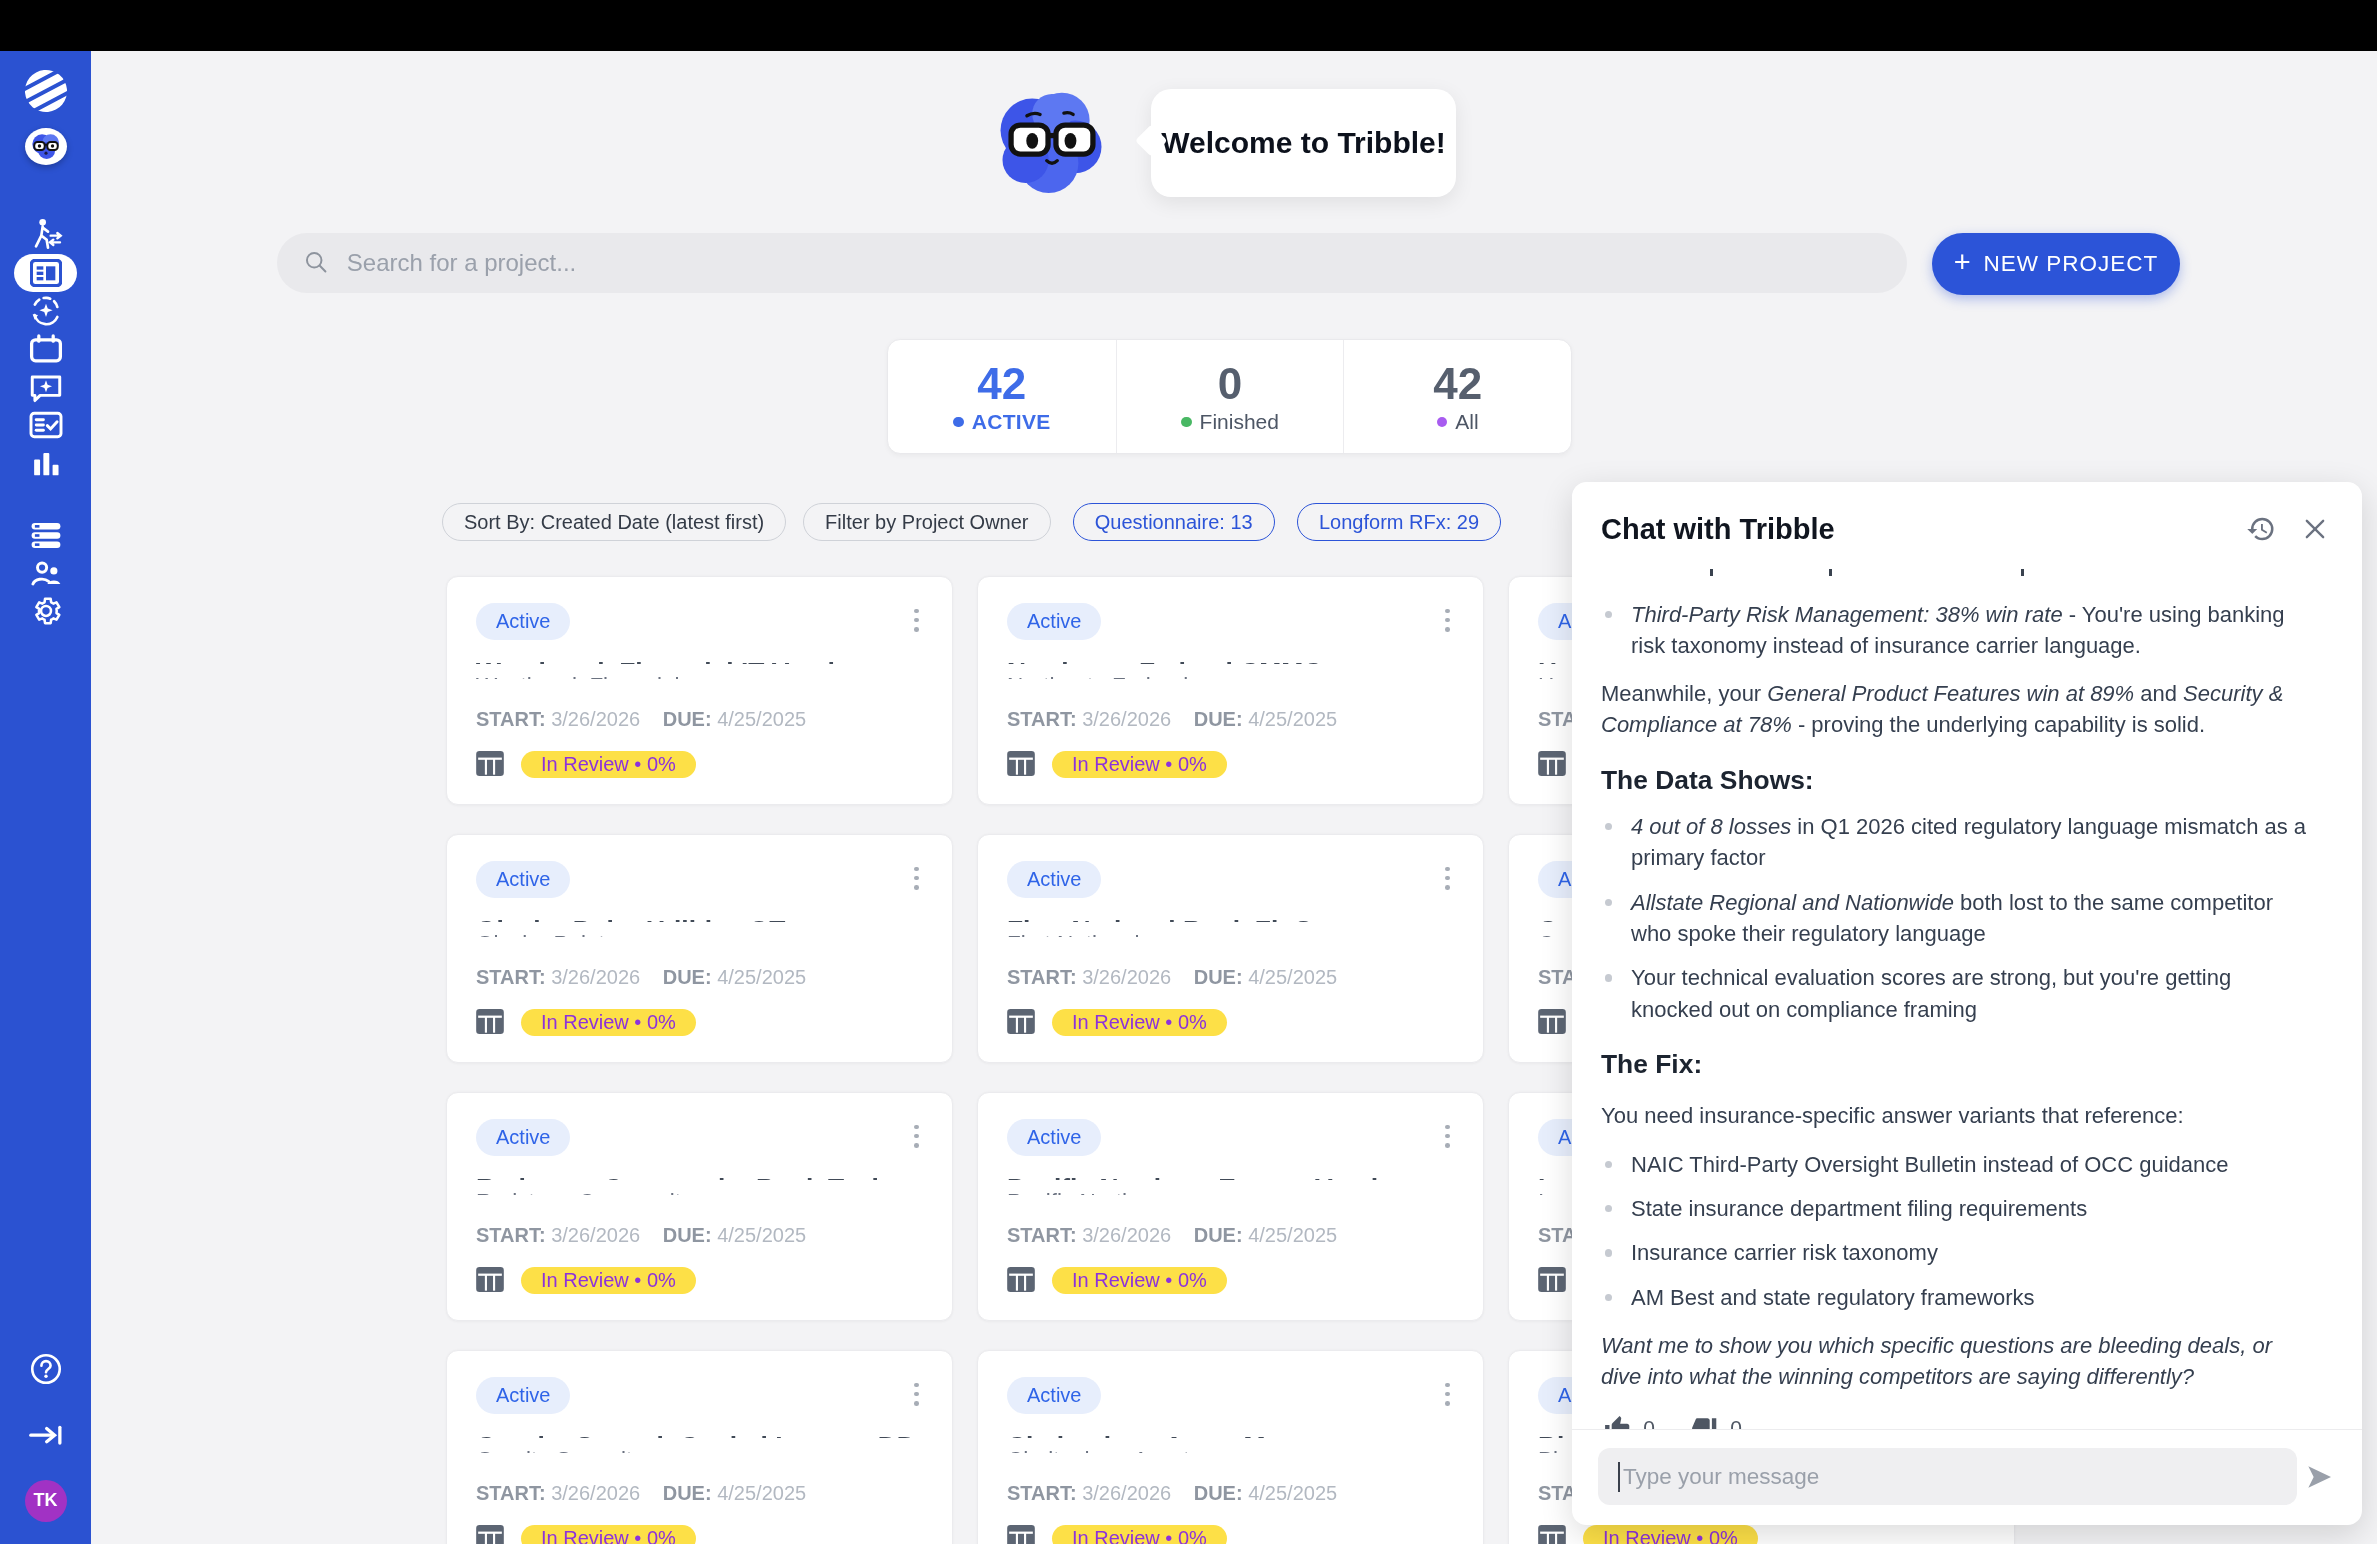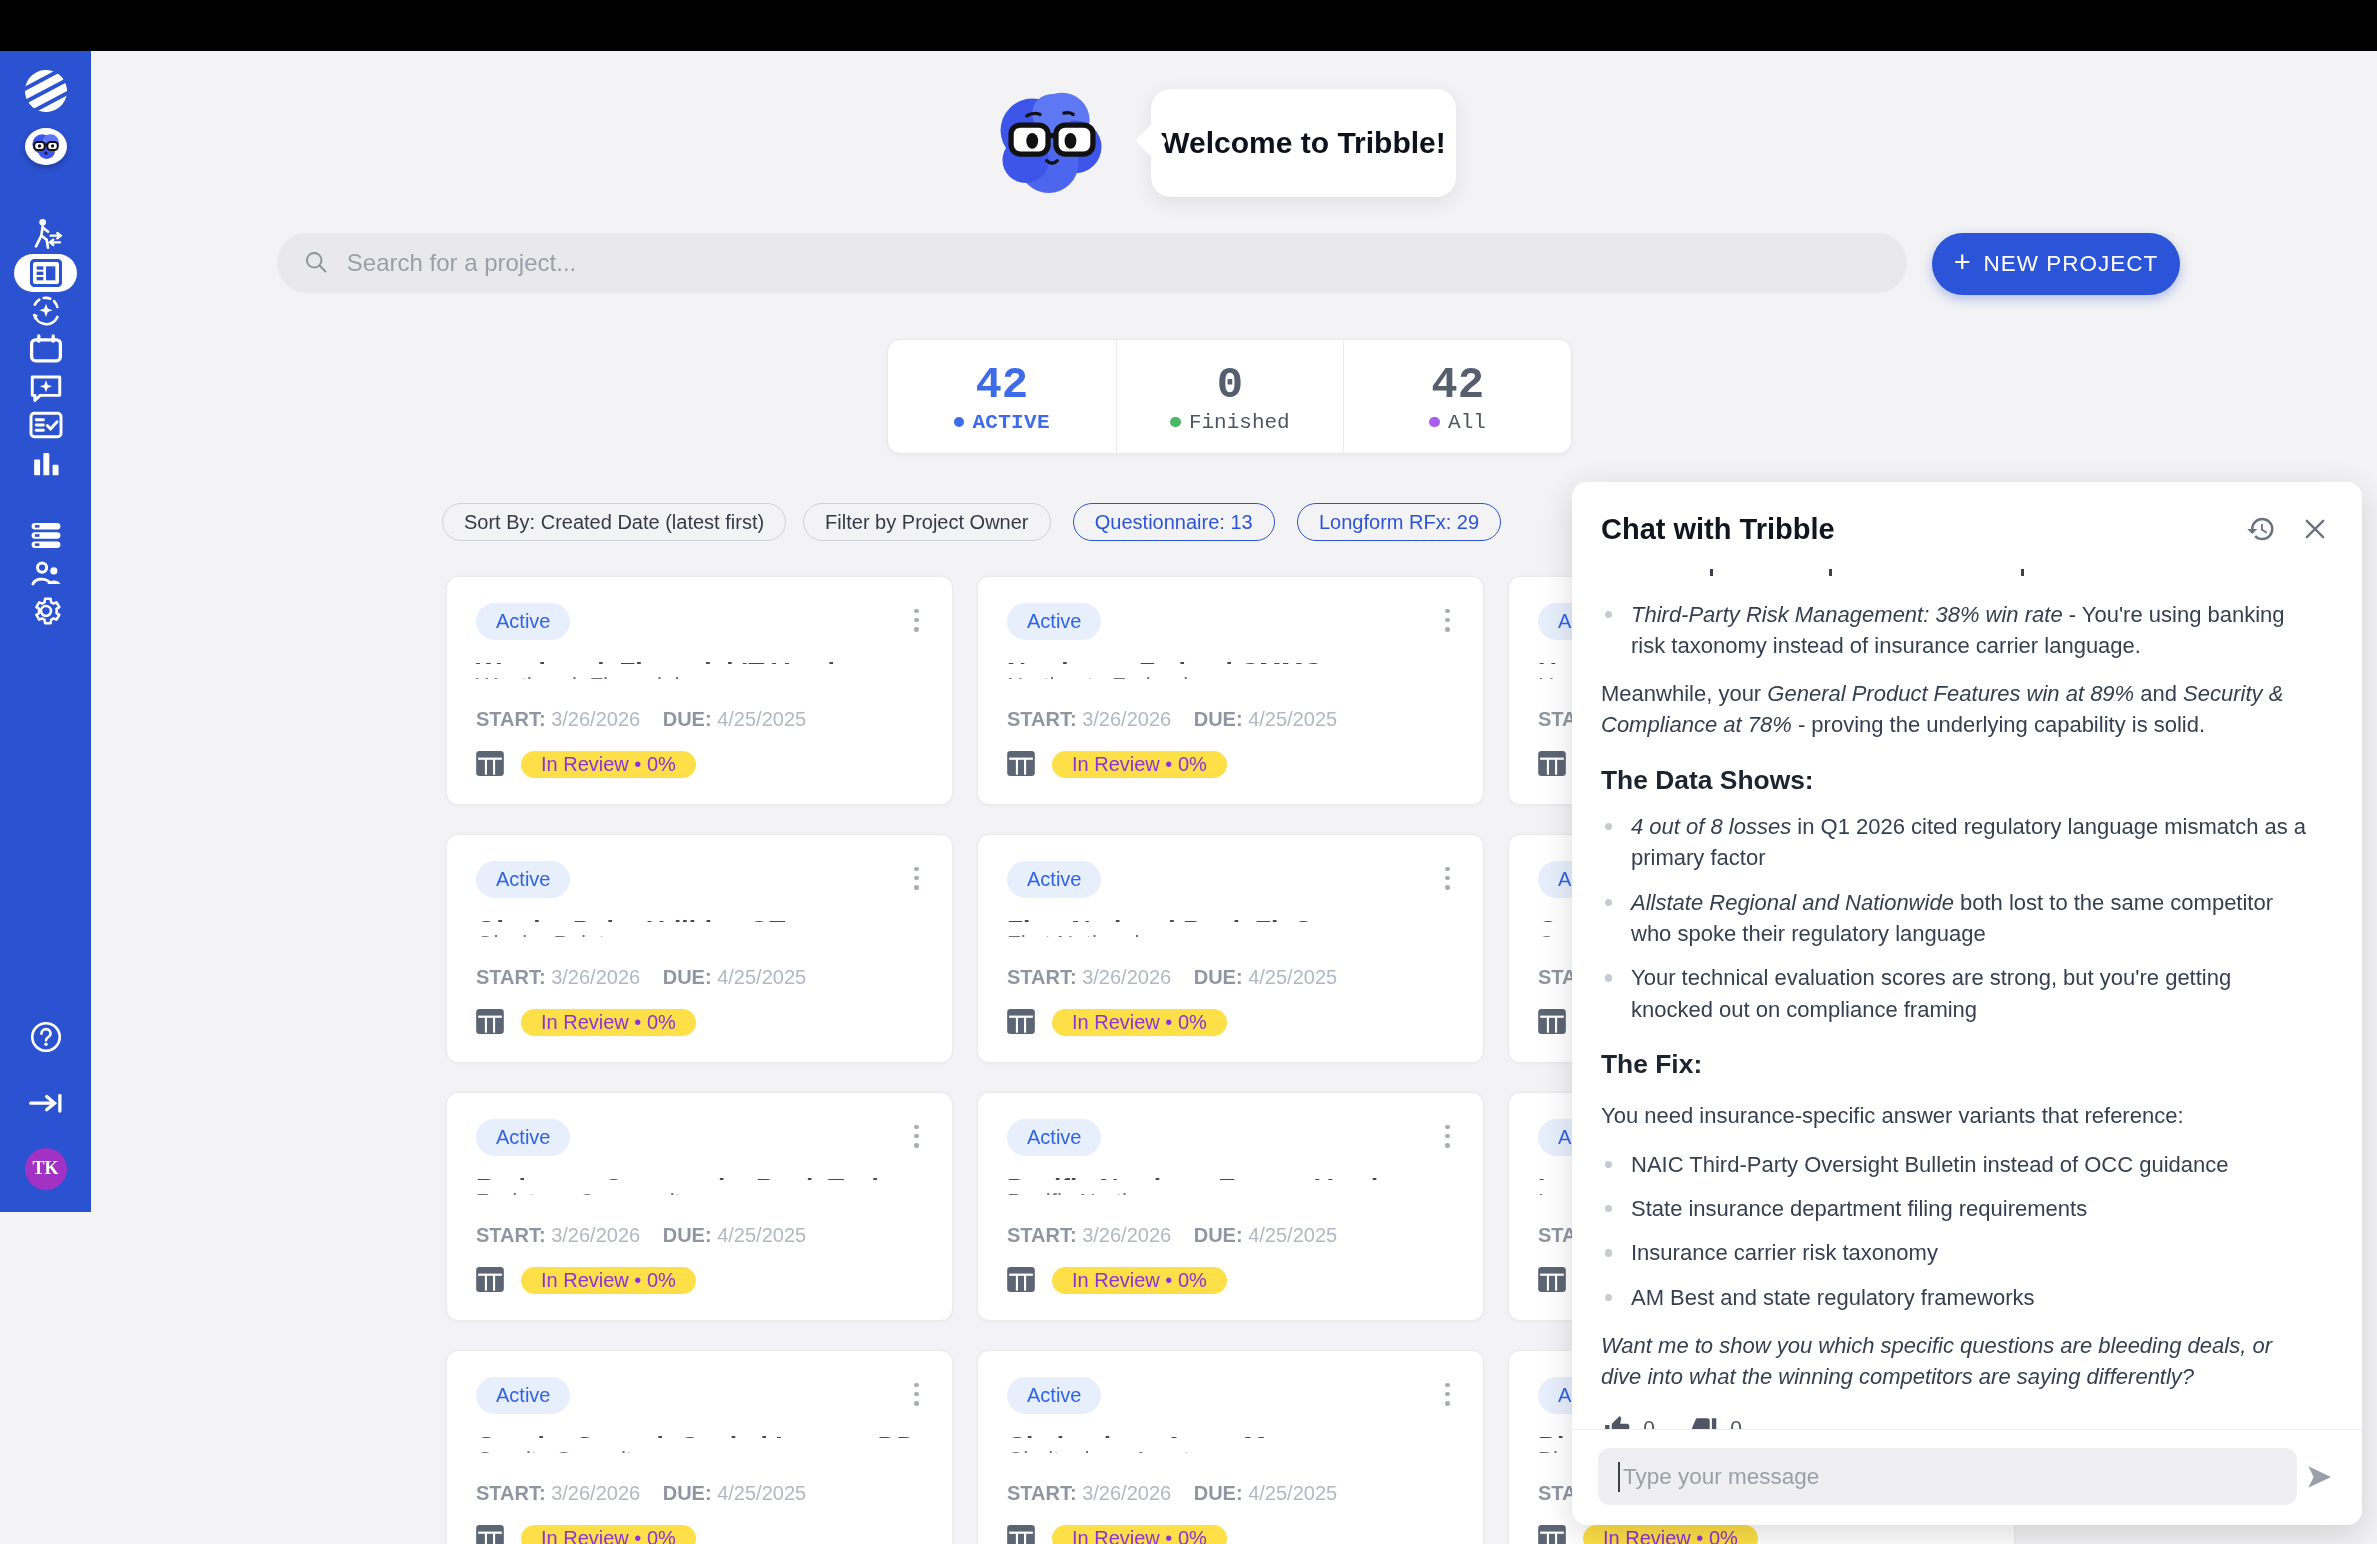--- a/index.html
+++ b/index.html
@@ -46,7 +46,7 @@
   .stats { position:absolute; left:796px; top:288px; width:685px; height:115px; background:#fff;
     border:0.7px solid #e9e9ec; border-radius:13.2px; box-shadow:0 1.3px 5.3px rgba(0,0,0,.04);
     display:grid; grid-template-columns:1fr 1fr 1fr; }
-  .stat { display:flex; flex-direction:column; align-items:center; justify-content:center; gap:1px; cursor:pointer;font-family:Liberation Mono, monospace; }
+  .stat { display:flex; flex-direction:column; align-items:center; justify-content:center; gap:1px; cursor:pointer; }
   .stat + .stat { border-left:0.7px solid #ececef; }
   .stat-num { font-size:44px; font-weight:700; color:#565f6e; }
   .stat-label { display:flex; align-items:center; gap:8px; font-size:21px; color:#4d5665; }

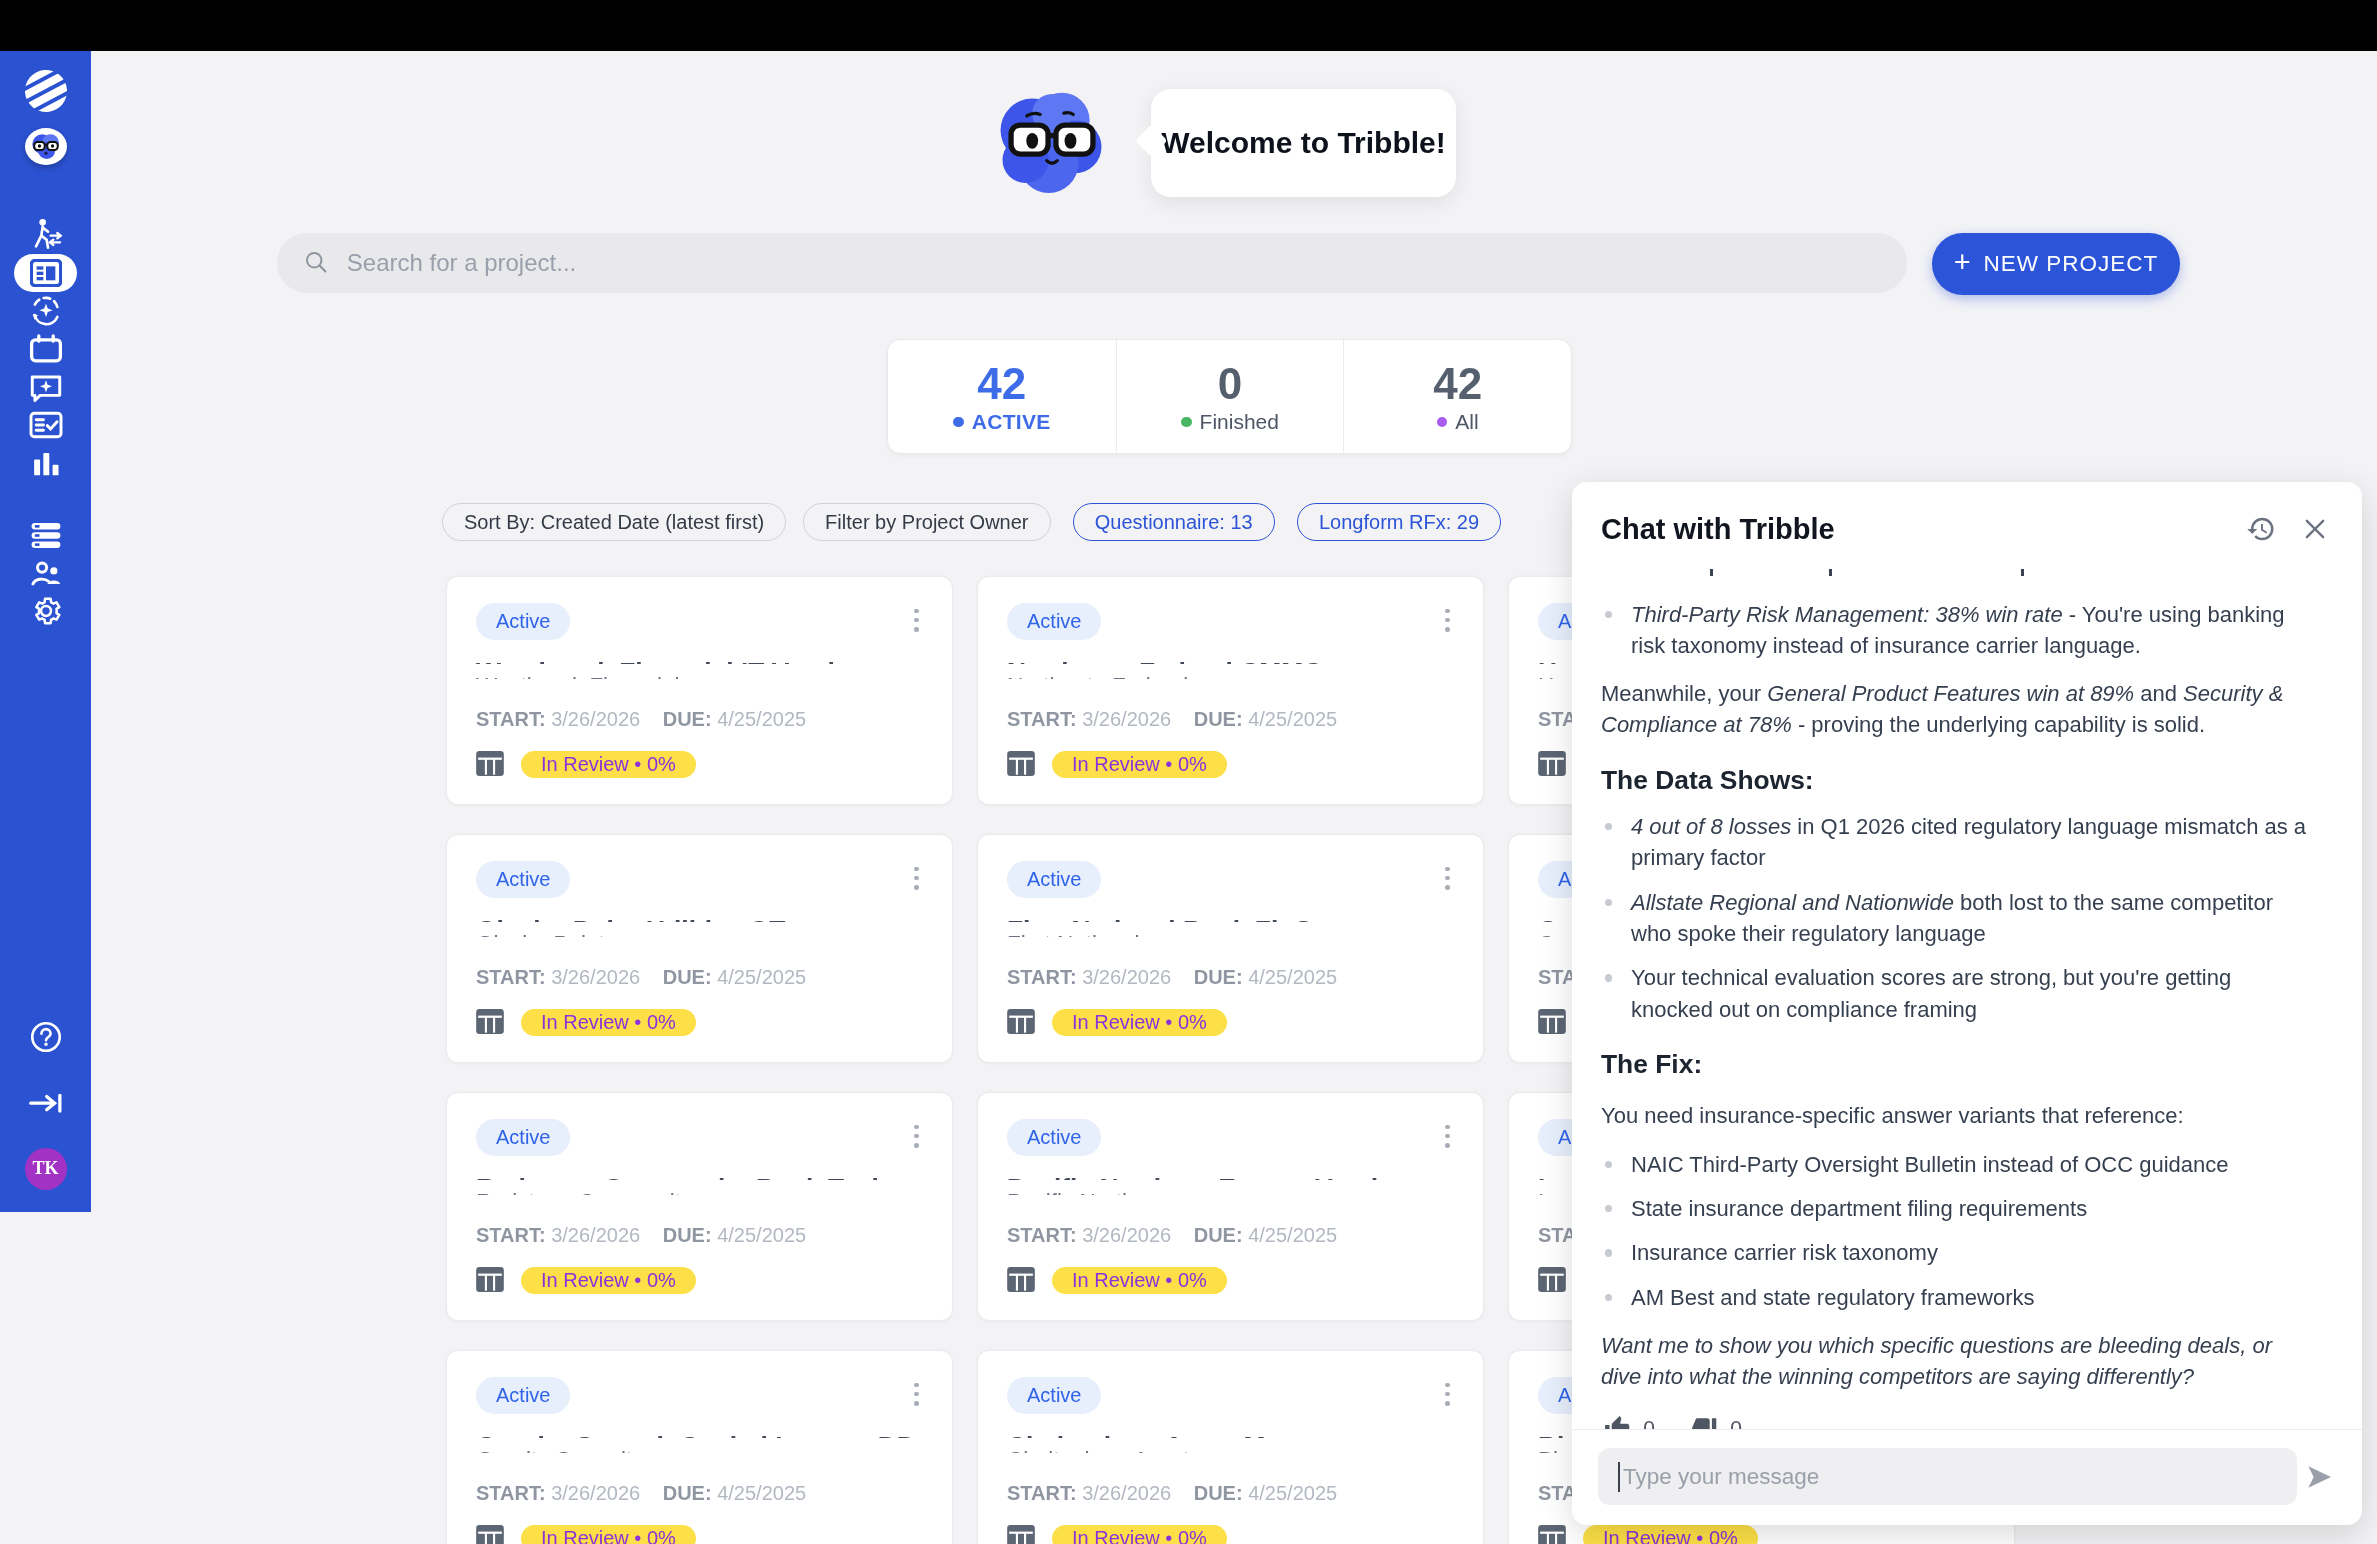--- a/index.html
+++ b/index.html
@@ -8,8 +8,8 @@
 
   
   .topbar { position:absolute; left:0; top:0; width:2377px; height:51px; background:#000; z-index:9; }
-  .sidebar { position:absolute; left:0; top:51px; width:91px; height:1161px; background:#2b52d1;
-    display:flex; flex-direction:column; align-items:center; z-index:8;font-family:Liberation Serif, serif; }
+  .sidebar { position:absolute; left:0; top:51px; width:91px; height:1493px; background:#2b52d1;
+    display:flex; flex-direction:column; align-items:center; z-index:8; }
   .side-icon { width:50px; height:38px; display:flex; align-items:center; justify-content:center; flex:0 0 auto; }
   .side-gap { height:17px; flex:0 0 auto; }
   .logo-wrap { margin-top:21px; }

